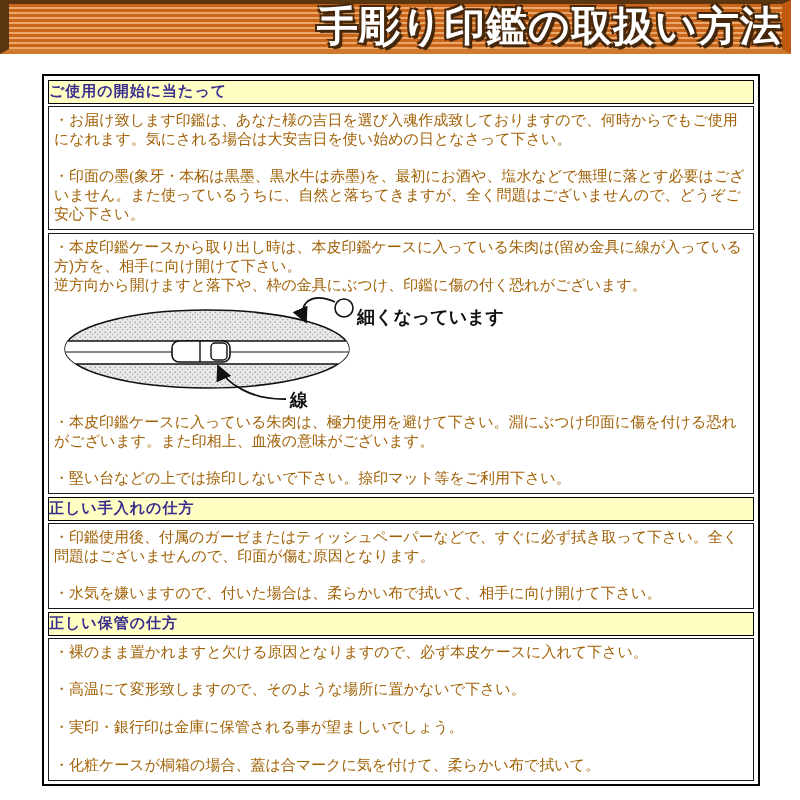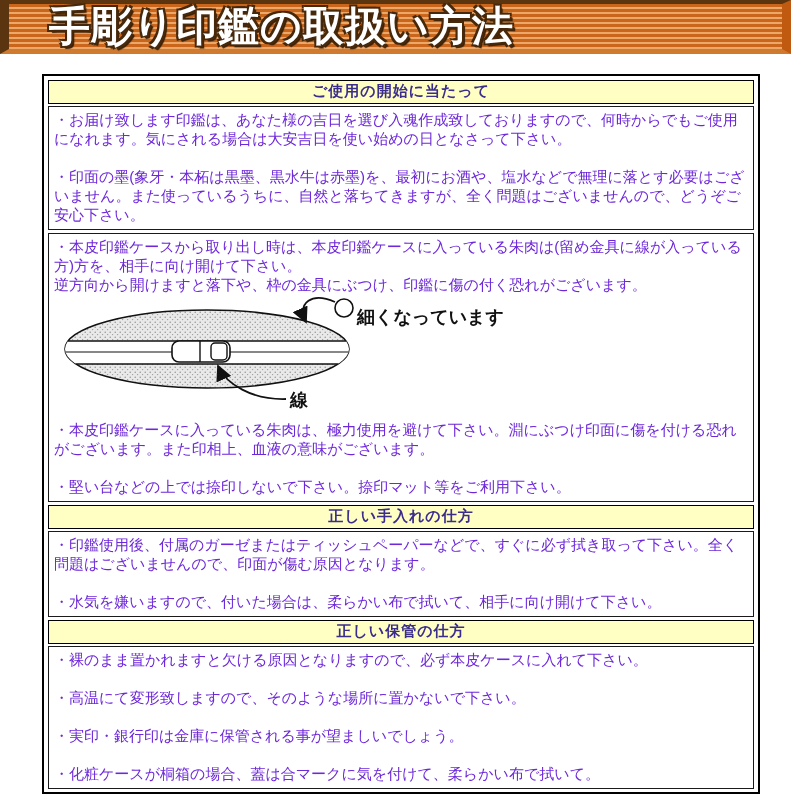--- a/index.html
+++ b/index.html
@@ -25,6 +25,7 @@
     padding: 0 0 0 40px;
     display: flex;
     align-items: center;
+    justify-content: flex-end;
   }
   .banner-title {
     font-size: 41px;

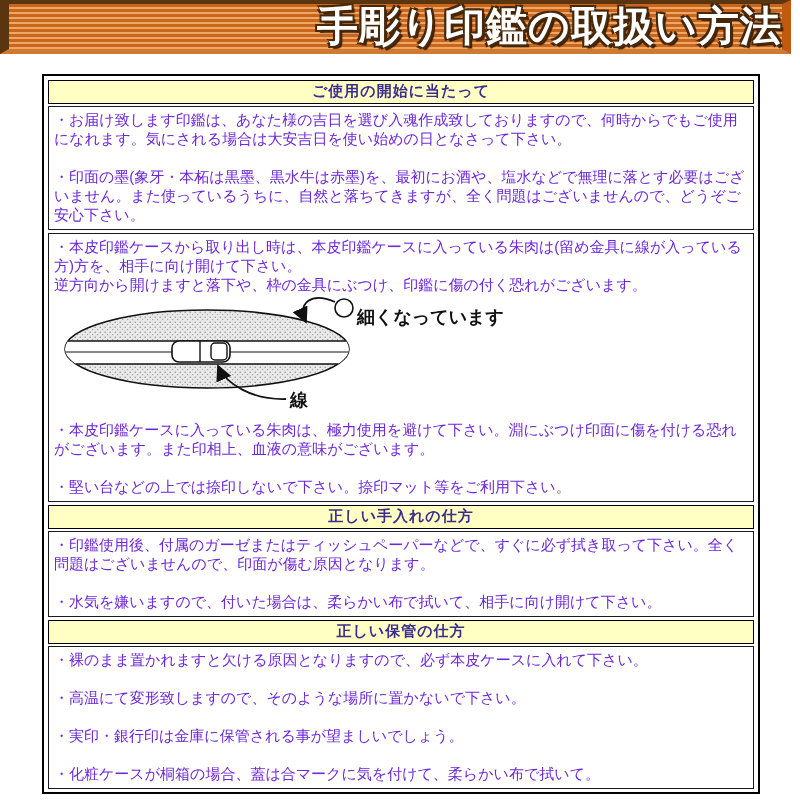--- a/index.html
+++ b/index.html
@@ -52,7 +52,7 @@
   .section-header {
     border: 1px solid #000000;
     background: #ffffc4;
-    text-align: center;
+    text-align: left;
     font-size: 15px;
     font-weight: bold;
     color: #3a2d8c;

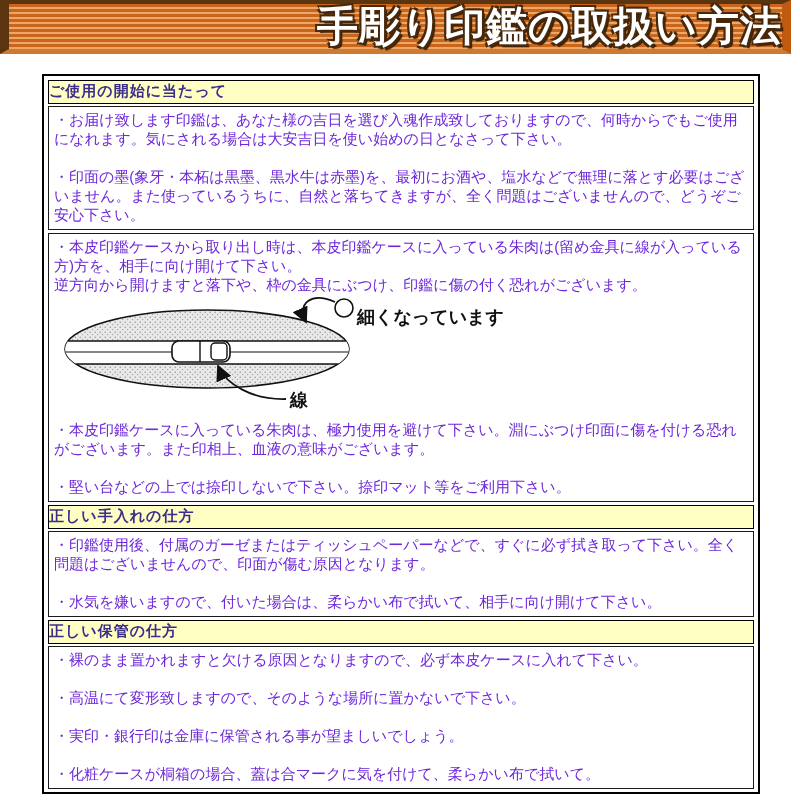--- a/index.html
+++ b/index.html
@@ -66,7 +66,7 @@
     padding: 3px 5px 5px 5px;
     font-size: 15px;
     line-height: 19px;
-    color: #6d28d9;
+    color: #a16207;
   }
   .para {
     margin: 0;

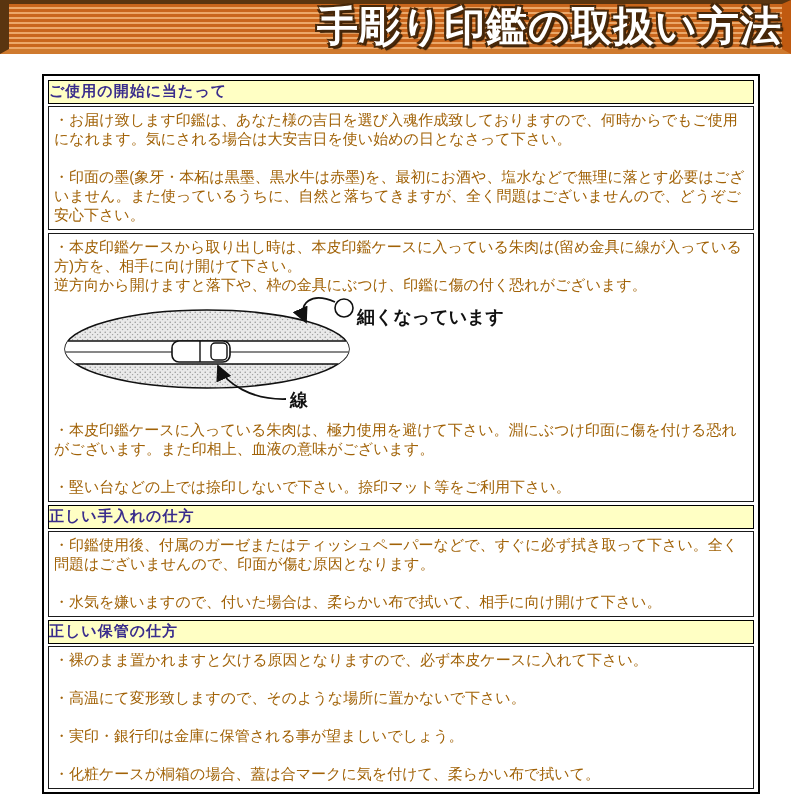--- a/index.html
+++ b/index.html
@@ -72,7 +72,7 @@
     margin: 0;
     white-space: pre-line;
   }
-  .para + .para { margin-top: 19px; }
+  .para + .para { margin-top: 19px; font-family: Liberation Serif, serif; }
   .illustration { margin: 2px 0 8px 0; }
   .illustration svg { display: block; }
   .svg-label {

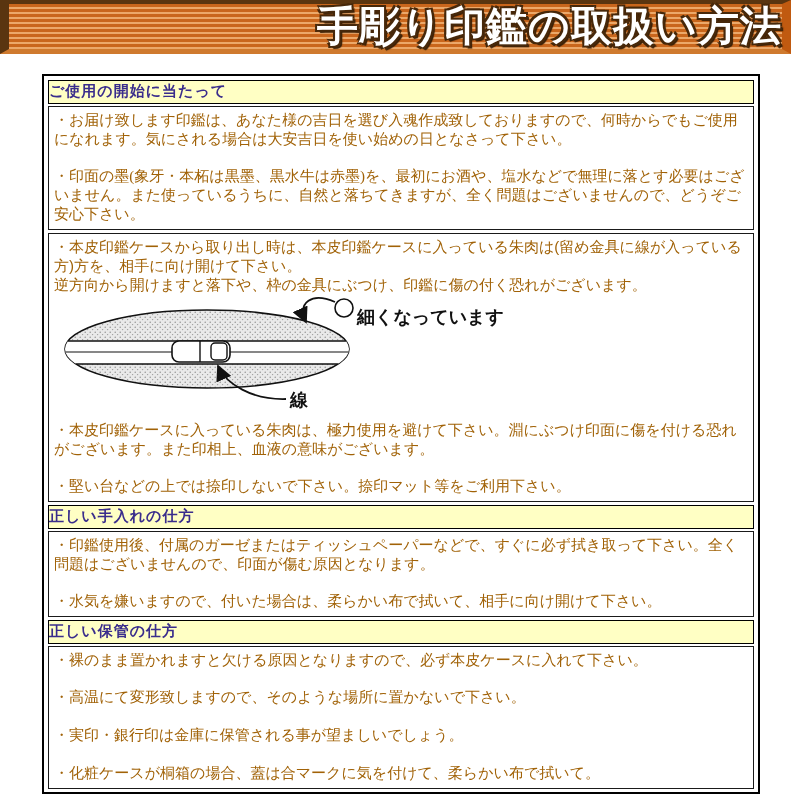--- a/index.html
+++ b/index.html
@@ -73,7 +73,7 @@
     white-space: pre-line;
   }
   .para + .para { margin-top: 19px; font-family: Liberation Serif, serif; }
-  .illustration { margin: 2px 0 8px 0; }
+  .illustration { margin: 2px 0 0 0; }
   .illustration svg { display: block; }
   .svg-label {
     font-family: "Liberation Sans", "DejaVu Sans", sans-serif;

